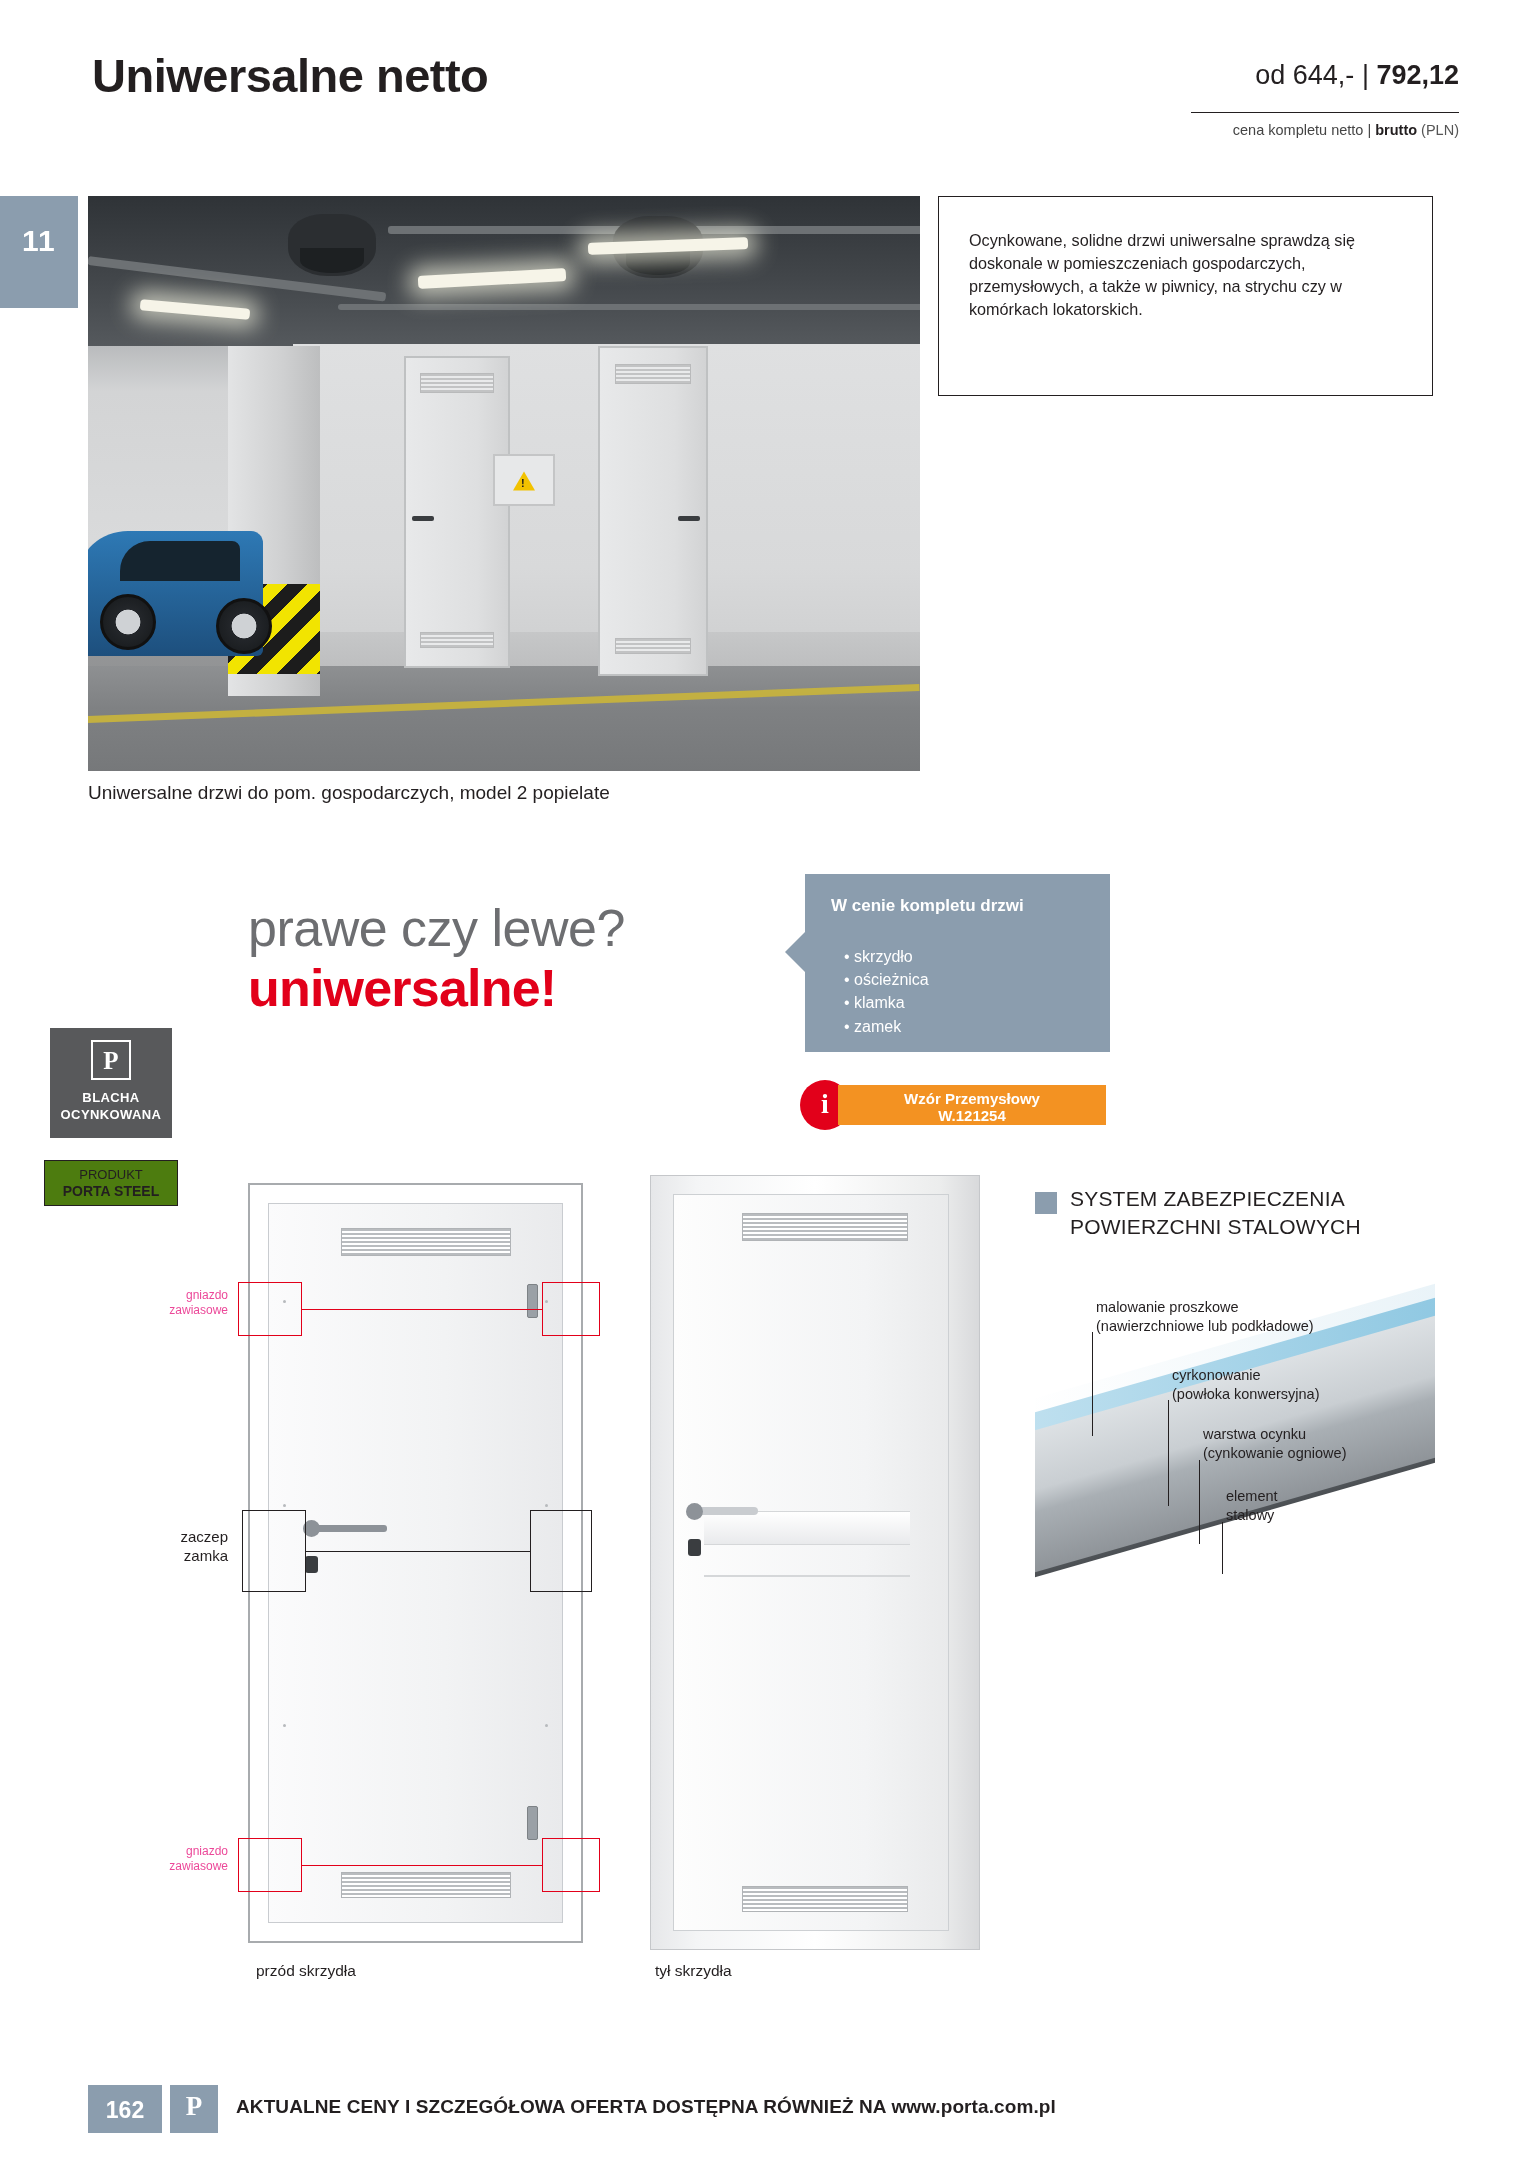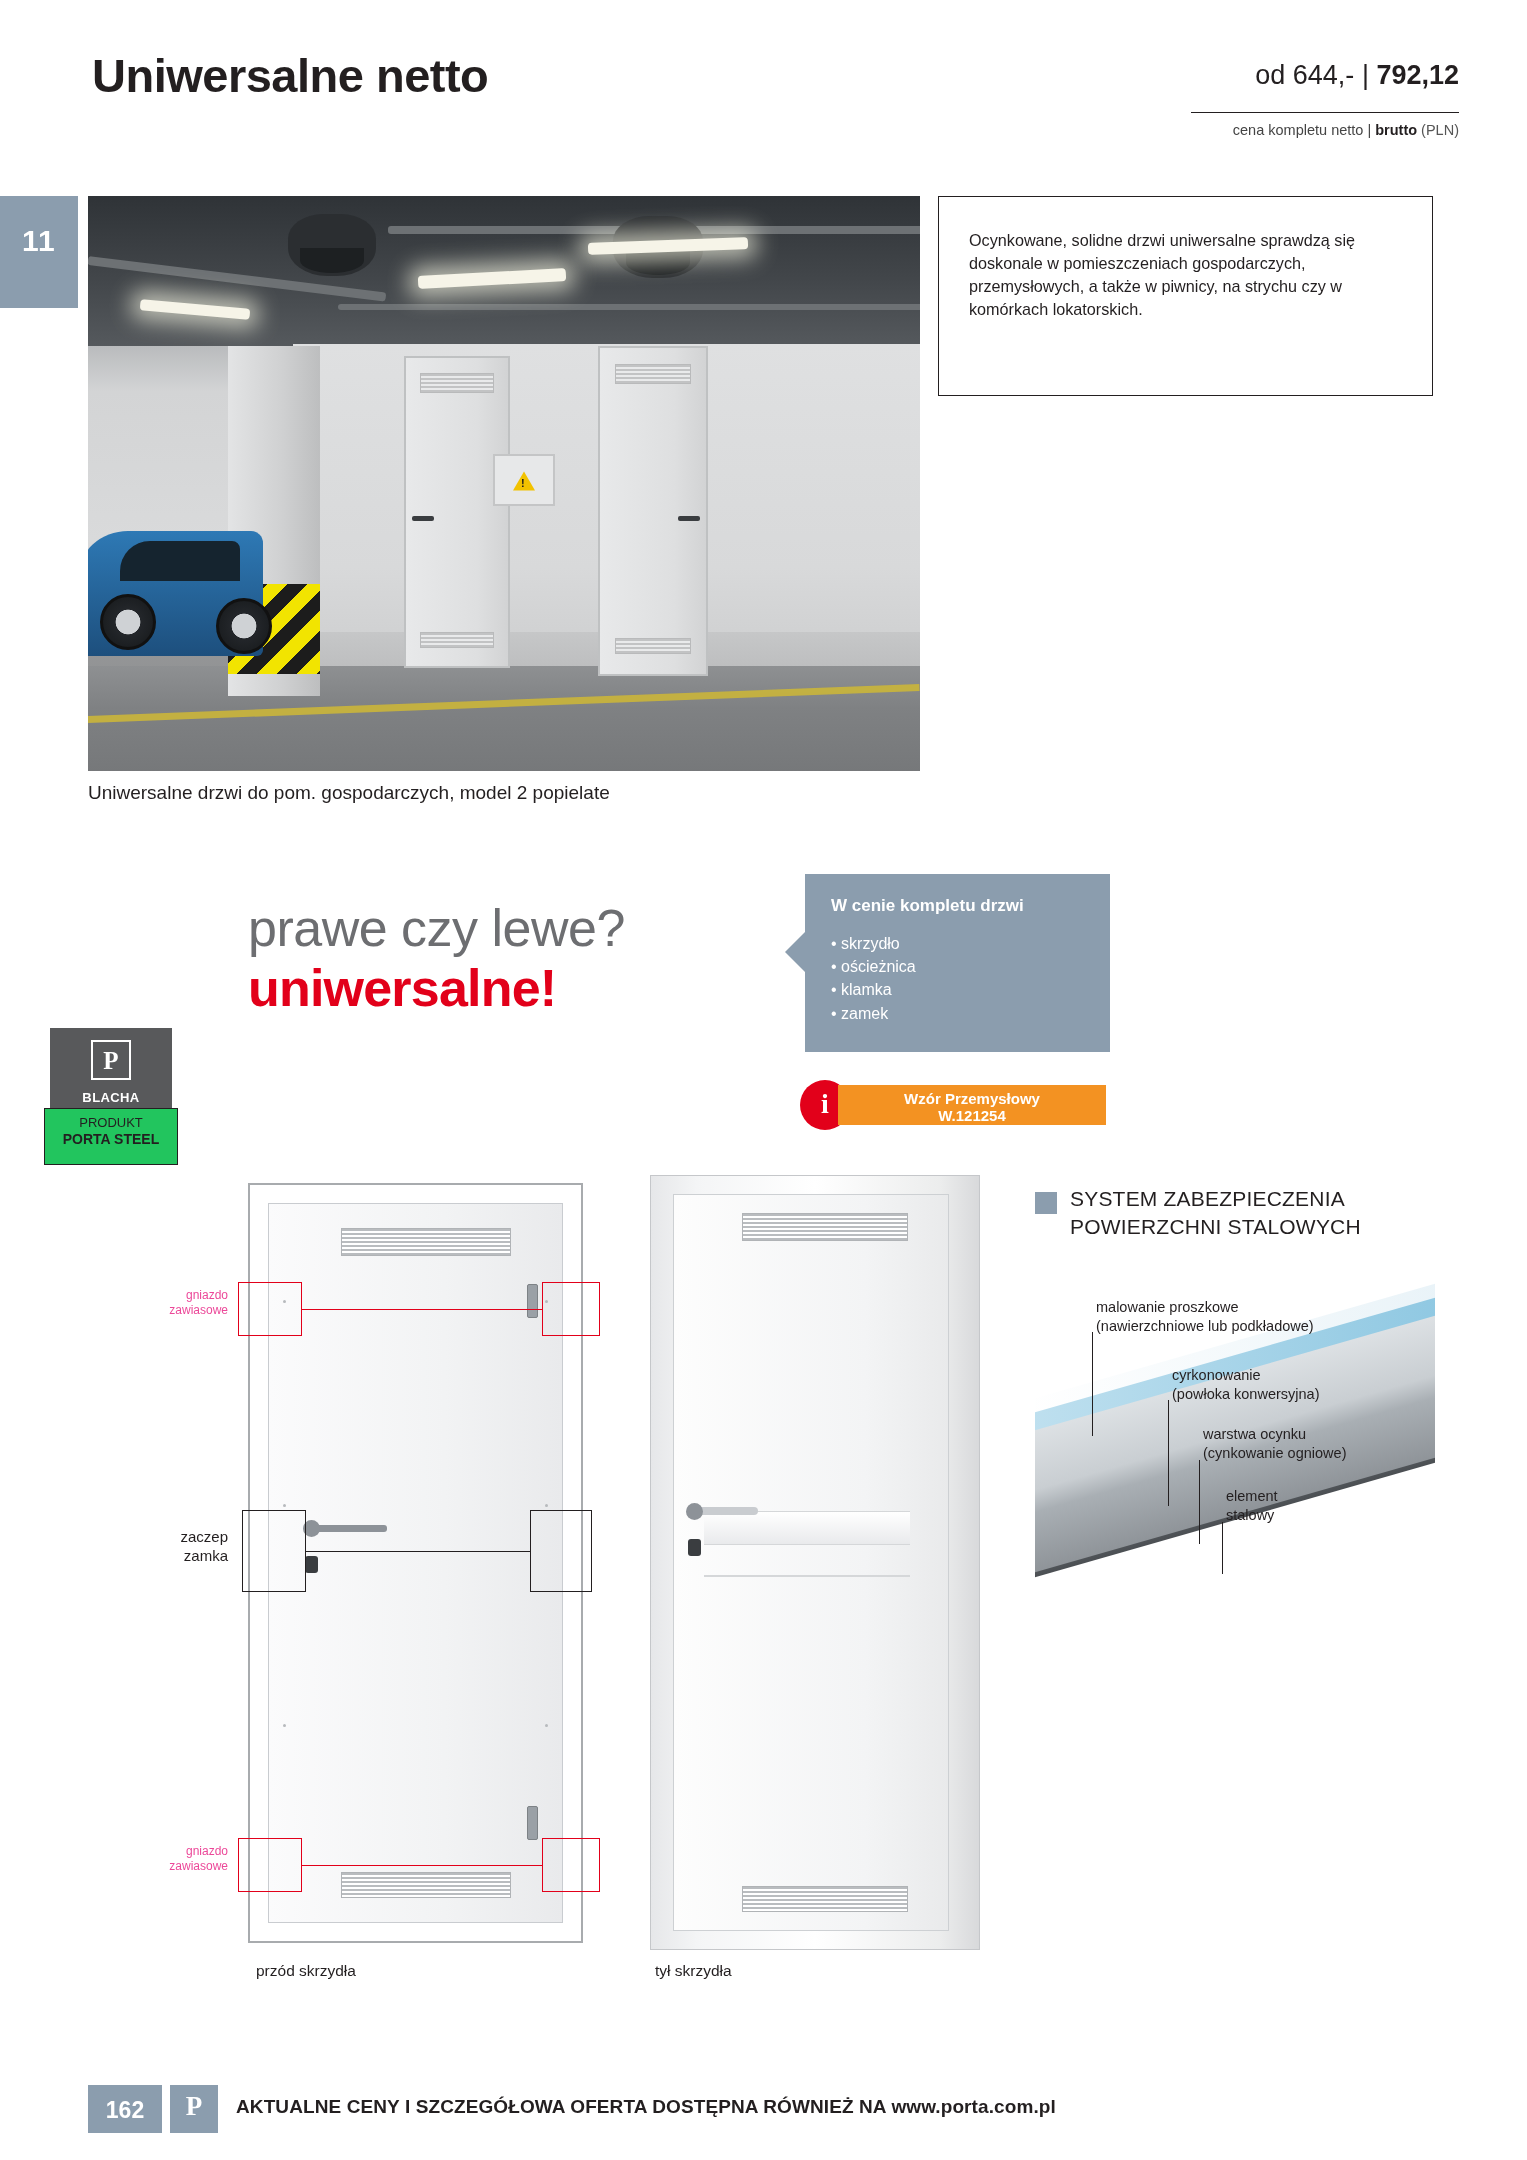--- a/index.html
+++ b/index.html
@@ -189,7 +189,7 @@
     position:absolute; left:26px; top:22px; font-size:17px; font-weight:bold;
   }
   .callout ul {
-    position:absolute; left:26px; top:58px; margin:0; padding:0; list-style:none;
+    position:absolute; left:26px; top:58px; margin:13px; padding:0; list-style:none;
   }
   .callout li { font-size:16px; line-height:1.45; }
   .callout li::before { content:"• "; }

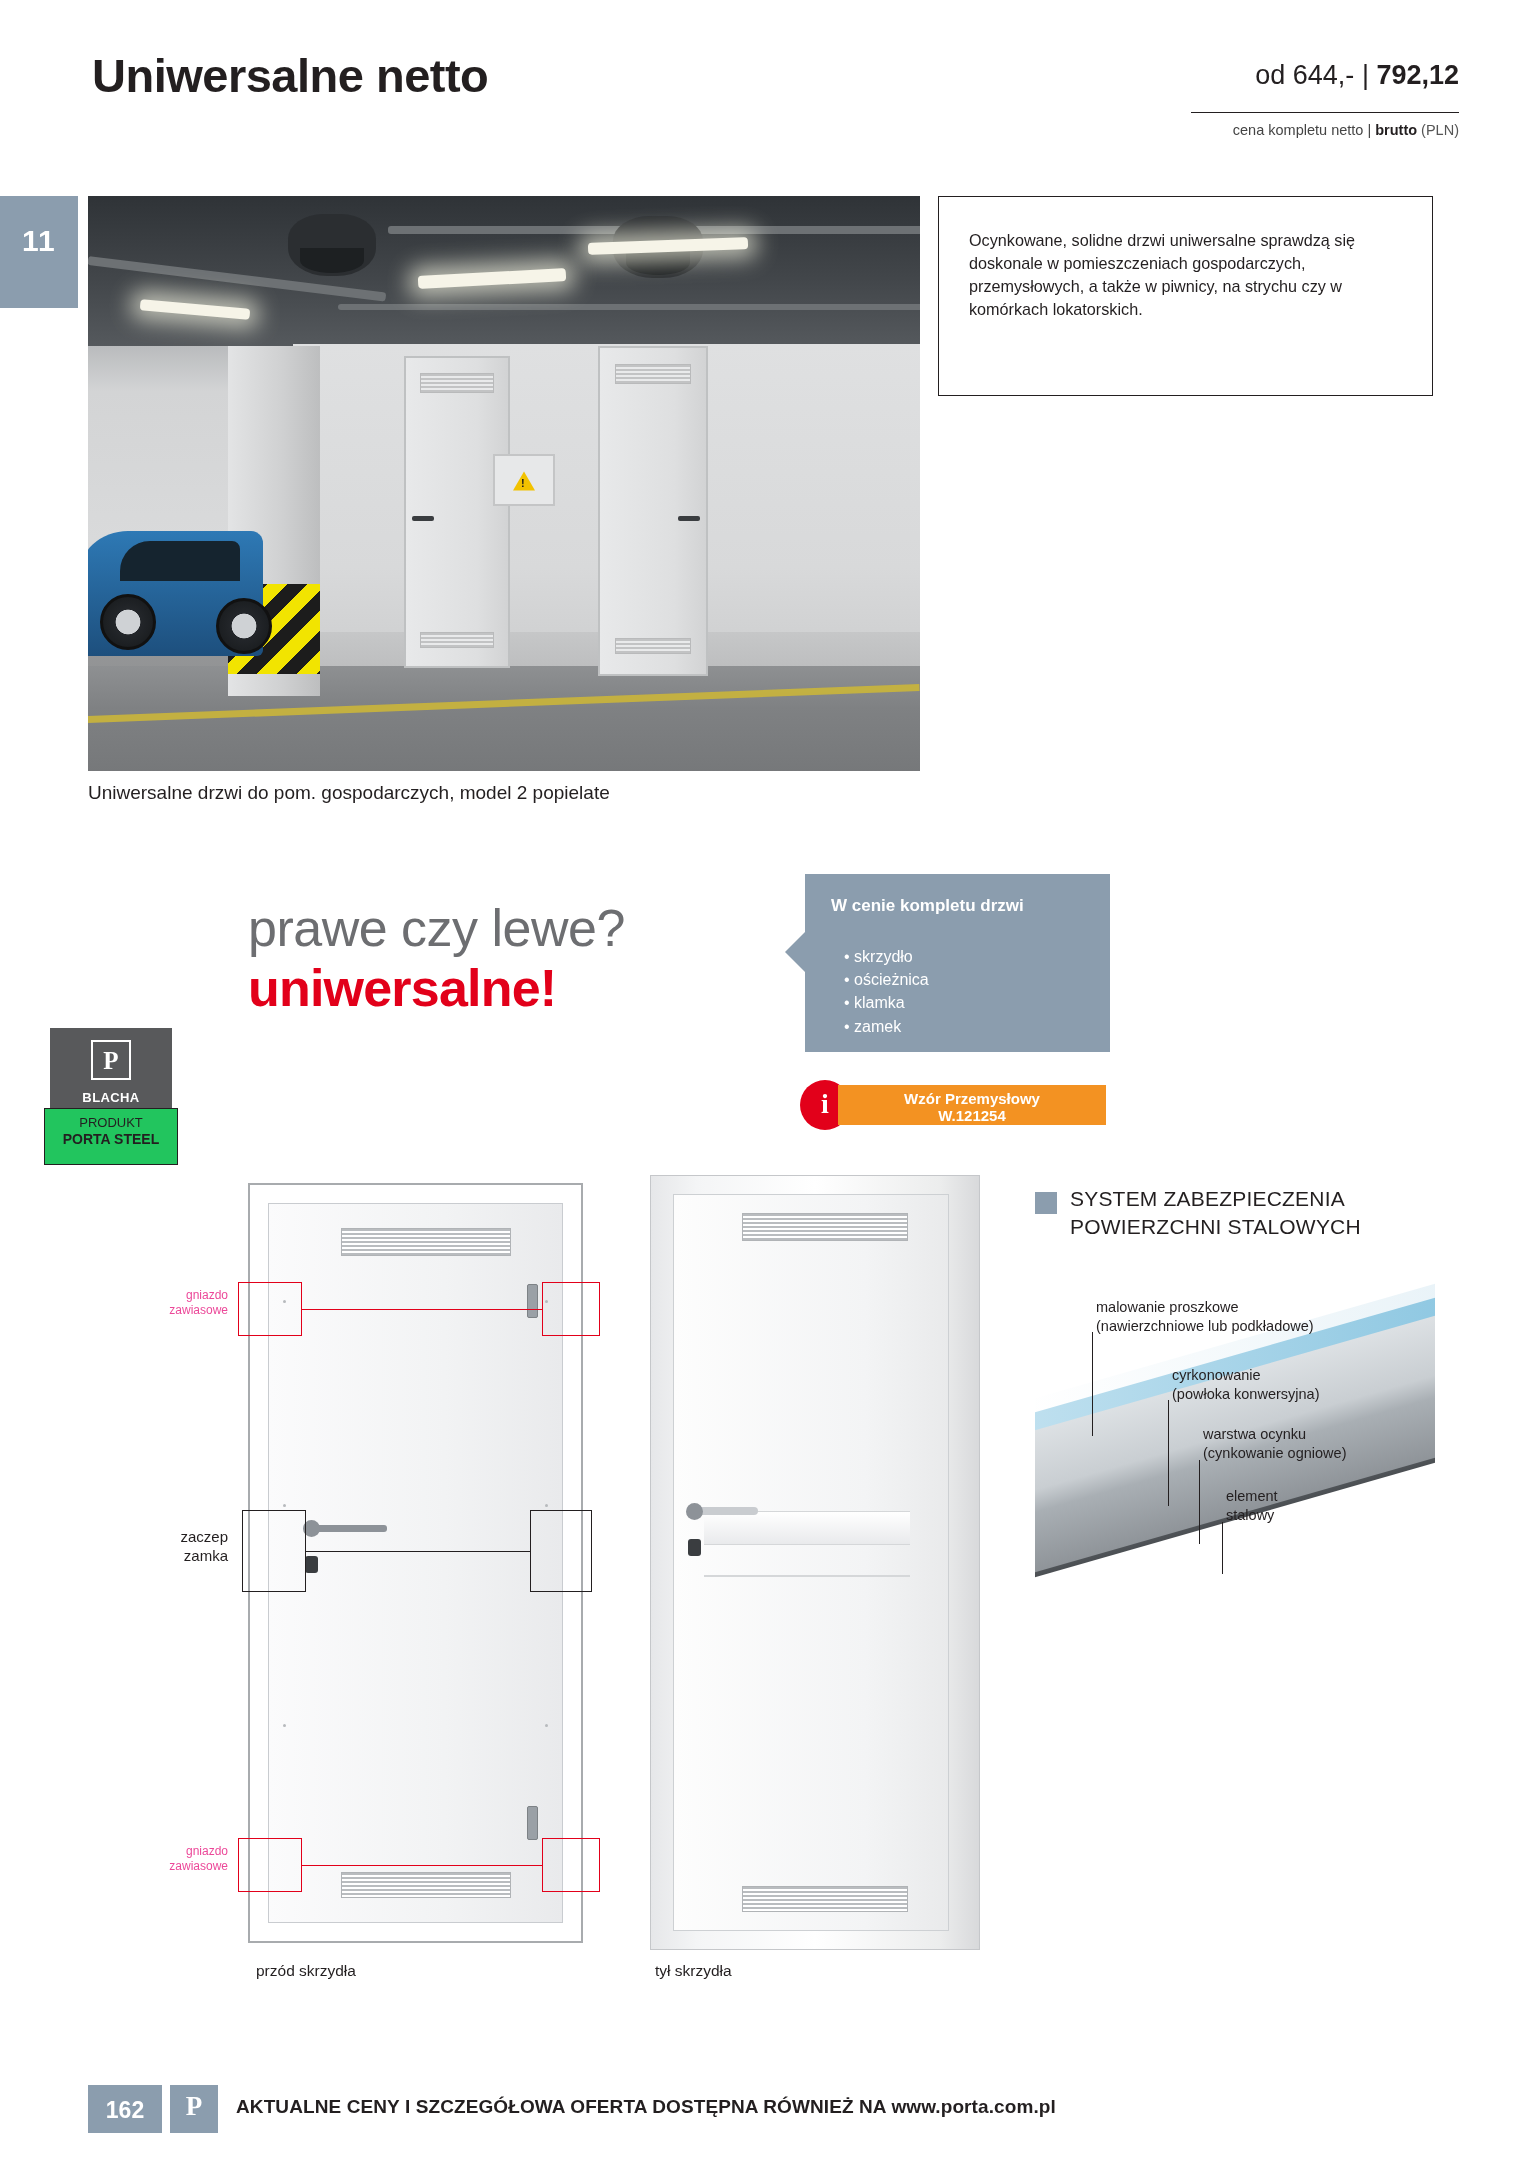--- a/index.html
+++ b/index.html
@@ -241,8 +241,8 @@
   .logo-galv .t2 { top: 79px; }
 
   .logo-porta {
-    position:absolute; left: 44px; top: 1108px; width: 134px; height: 57px;
-    border:1px solid #231f20; background:#22c55e;
+    position:absolute; left: 44px; top: 1160px; width: 134px; height: 46px;
+    border:1px solid #231f20; background:#4d7c0f;
   }
   .logo-porta .l1 { position:absolute; left:0; right:0; top:6px; text-align:center; font-size:13px; }
   .logo-porta .l2 { position:absolute; left:0; right:0; top:22px; text-align:center; font-size:14px; font-weight:bold; }

